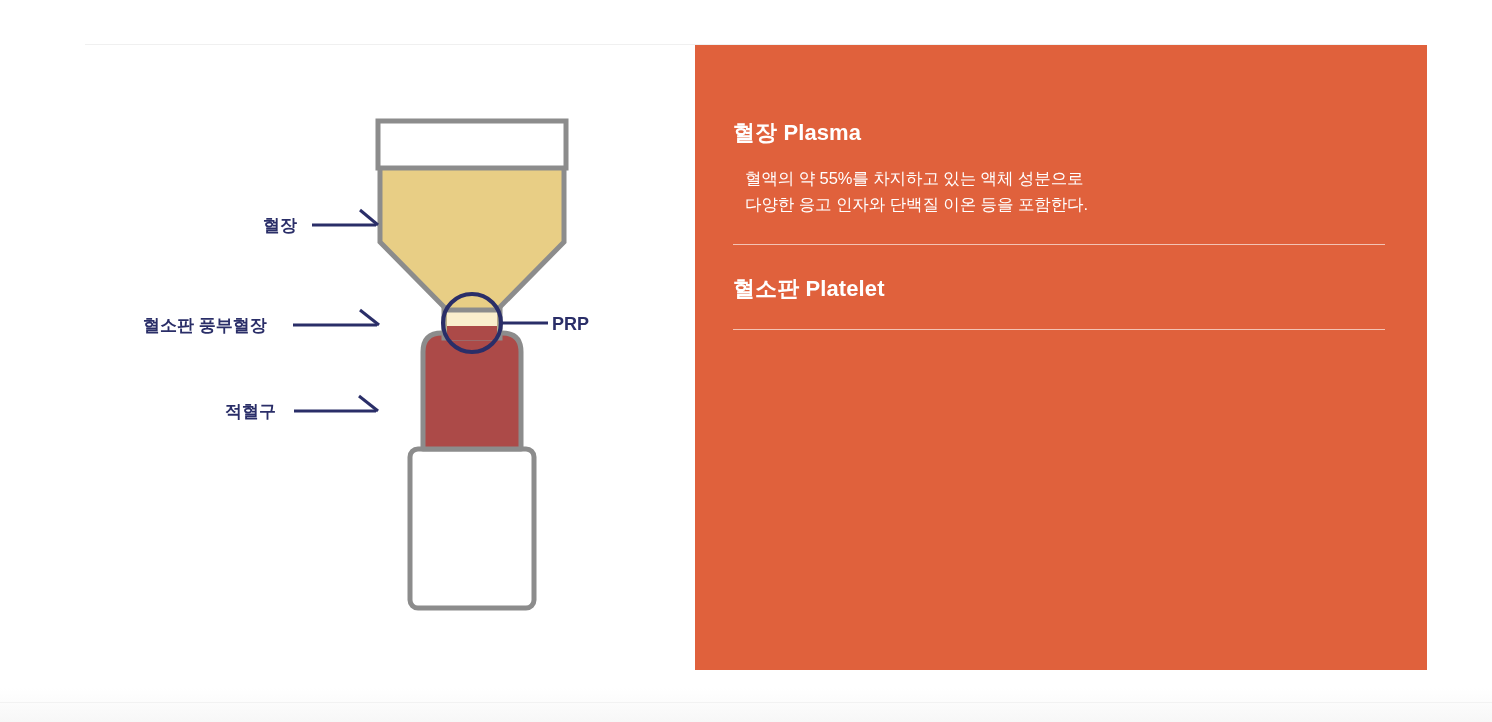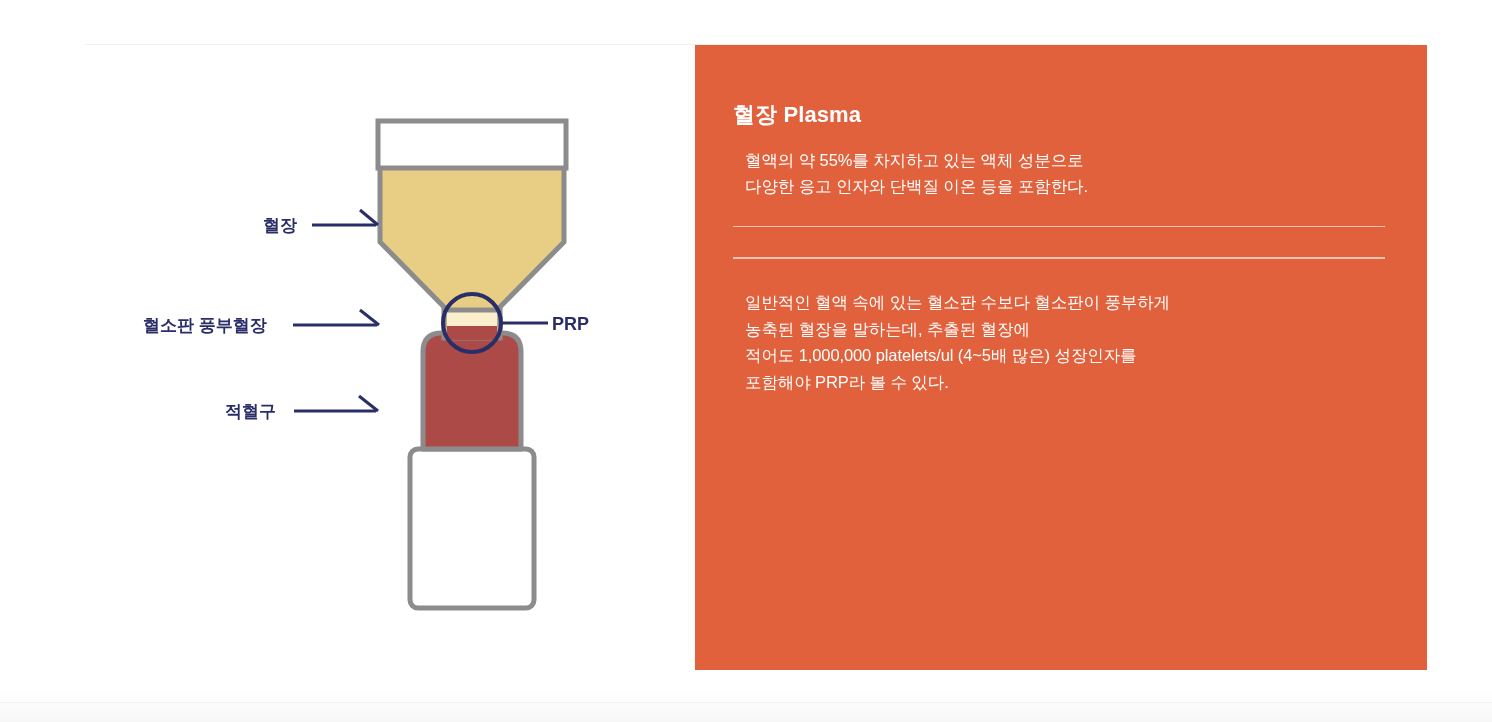--- a/index.html
+++ b/index.html
@@ -70,7 +70,7 @@
   .panel-inner {
     position: absolute;
     left: 38px;
-    top: 56px;
+    top: 74px;
     right: 36px;
   }
   .section { position: relative; }

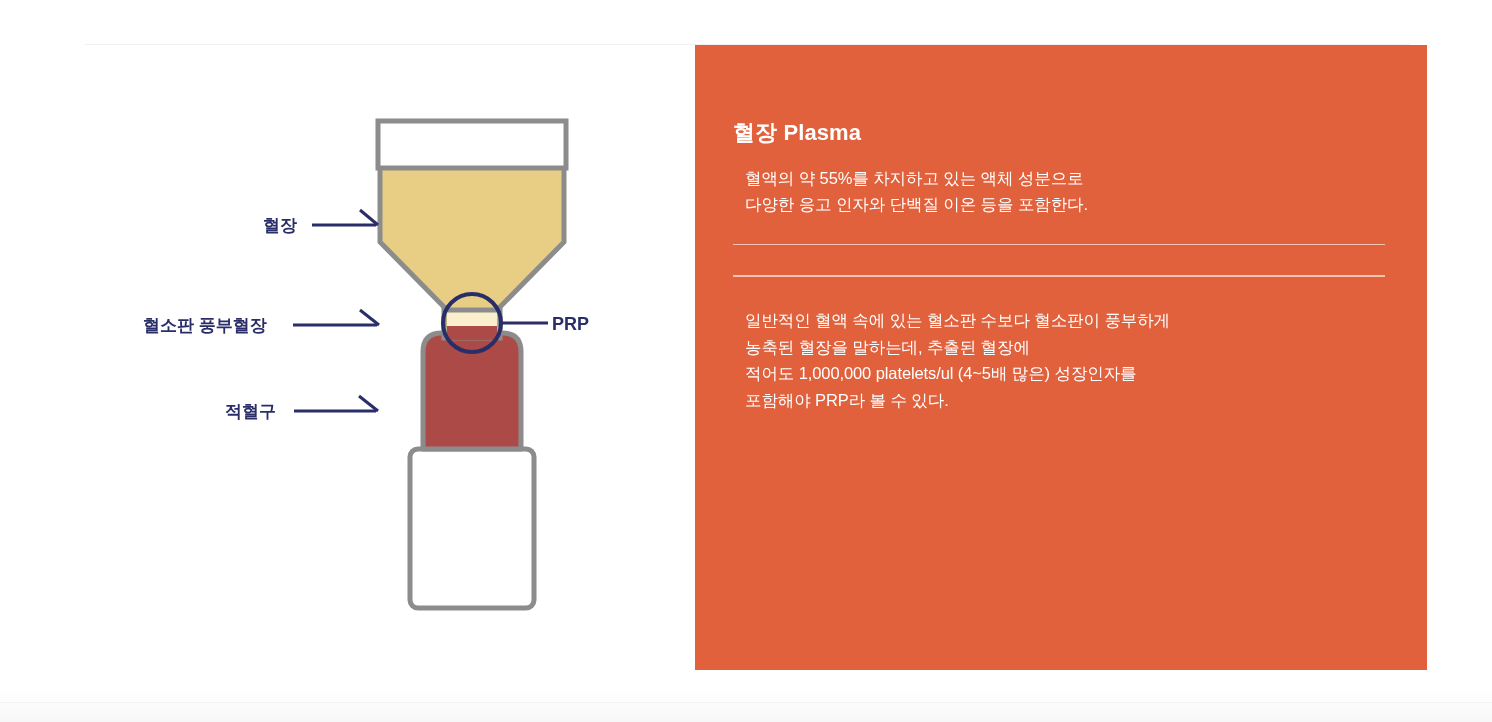--- a/index.html
+++ b/index.html
@@ -175,6 +175,7 @@
       <div class="divider"></div>
 
       <div class="section">
+        <h2 class="section-heading">혈소판 Platelet</h2>
       </div>
 
       <div class="divider"></div>

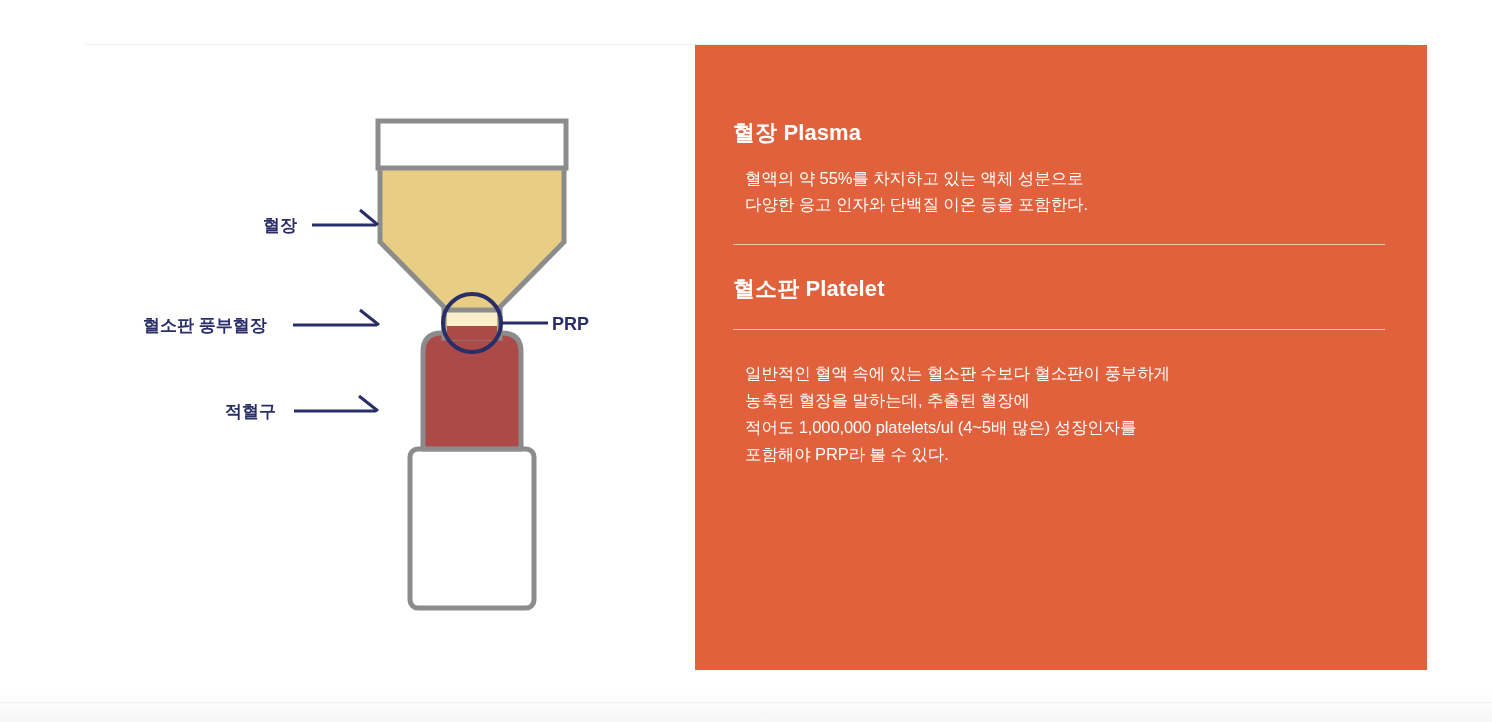--- a/index.html
+++ b/index.html
@@ -181,10 +181,6 @@
       <div class="divider"></div>
 
       <div class="section">
-        <p class="section-body">일반적인 혈액 속에 있는 혈소판 수보다 혈소판이 풍부하게
-농축된 혈장을 말하는데, 추출된 혈장에
-적어도 1,000,000 platelets/ul (4~5배 많은) 성장인자를
-포함해야 PRP라 볼 수 있다.</p>
       </div>
 
     </div>

